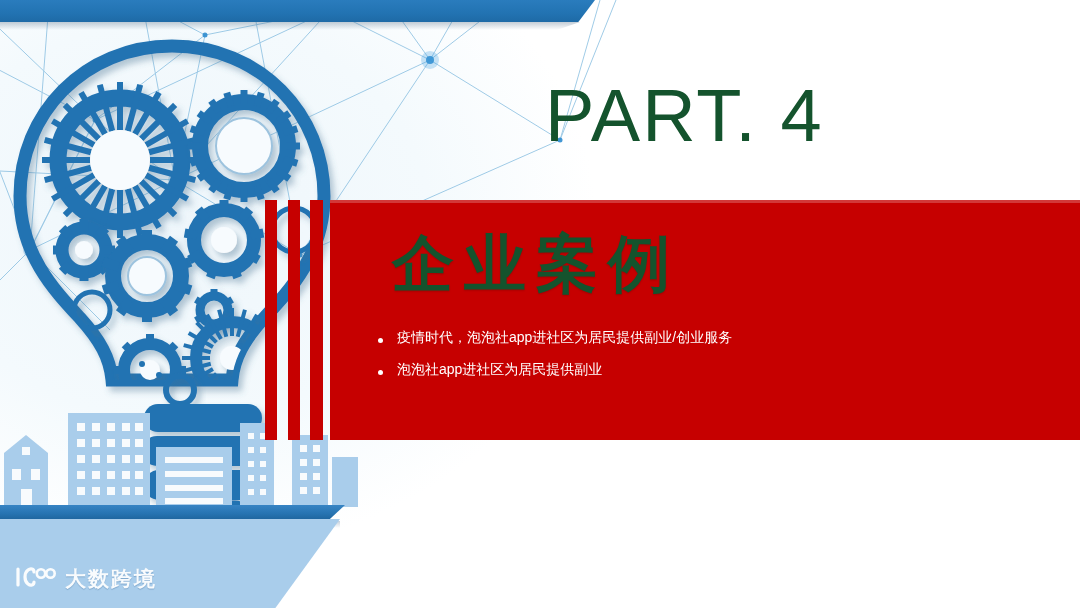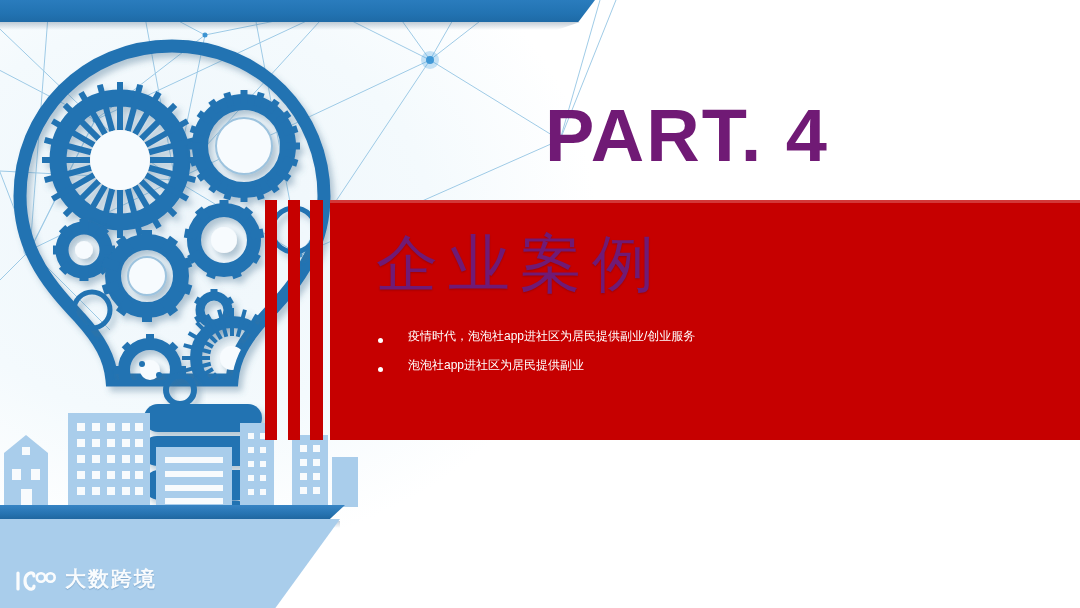--- a/index.html
+++ b/index.html
@@ -70,10 +70,10 @@
 
   
   .part-title{
-    position:absolute;left:545px;top:99px;
+    position:absolute;left:545px;top:79px;
     font-size:74px;line-height:1;
-    font-weight:700;letter-spacing:2px;
-    color:#701a75;
+    font-weight:400;letter-spacing:2px;
+    color:#14532d;
     white-space:nowrap;
   }
   .red-heading{

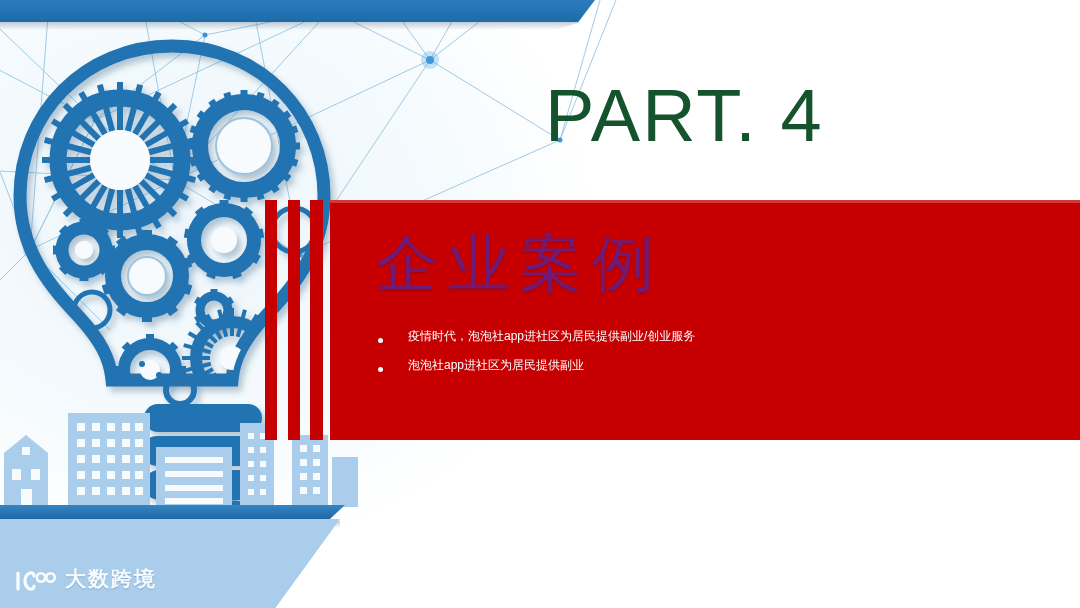--- a/index.html
+++ b/index.html
@@ -77,10 +77,10 @@
     white-space:nowrap;
   }
   .red-heading{
-    position:absolute;left:376px;top:231px;
+    position:absolute;left:392px;top:231px;
     font-size:62px;line-height:1.05;
-    font-weight:normal;letter-spacing:10px;
-    color:#701a75;
+    font-weight:bold;letter-spacing:10px;
+    color:#14532d;
     white-space:nowrap;
     text-shadow:0 1px 2px rgba(0,0,0,.18);
   }

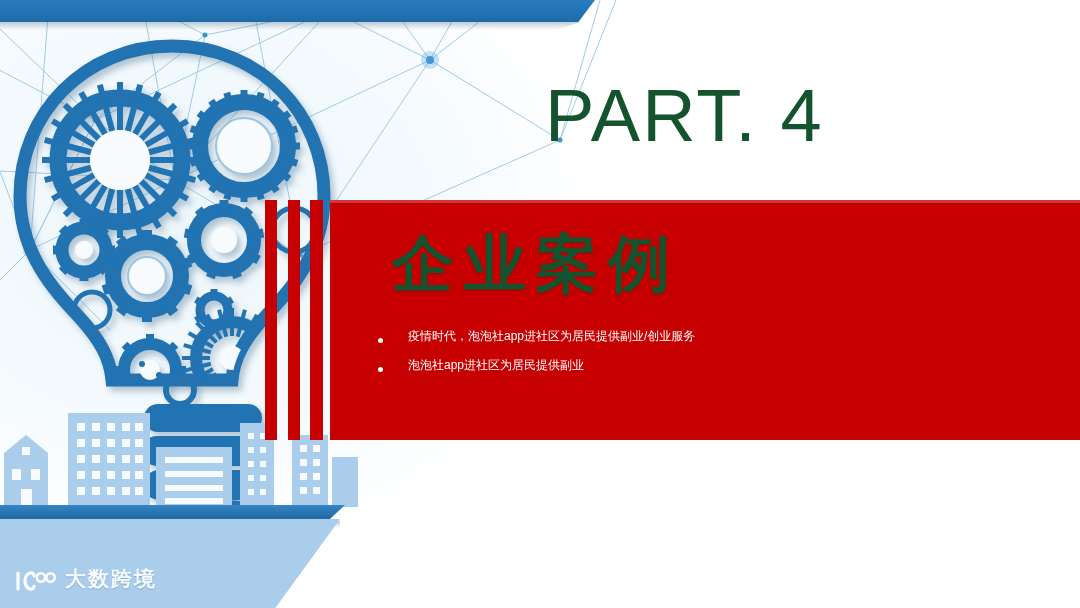--- a/index.html
+++ b/index.html
@@ -89,8 +89,8 @@
     color:#ffffff;
   }
   .bullet-row{
-    display:flex;align-items:flex-start;gap:25px;
-    font-size:12px;line-height:1.55;
+    display:flex;align-items:flex-start;gap:14px;
+    font-size:14px;line-height:1.55;
     margin-bottom:10px;
     white-space:nowrap;
   }

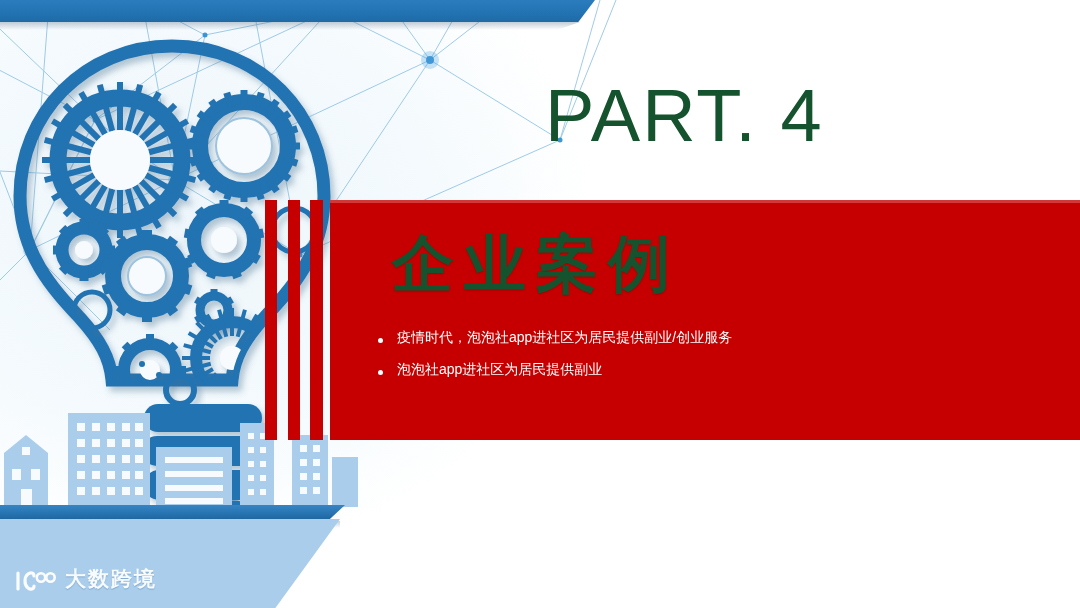--- a/index.html
+++ b/index.html
@@ -104,7 +104,7 @@
   
   .watermark{
     position:absolute;left:12px;top:565px;
-    display:flex;align-items:flex-end;gap:9px;
+    display:flex;align-items:flex-start;gap:9px;
   }
   .wm-text{
     font-size:21px;letter-spacing:2px;font-weight:bold;

